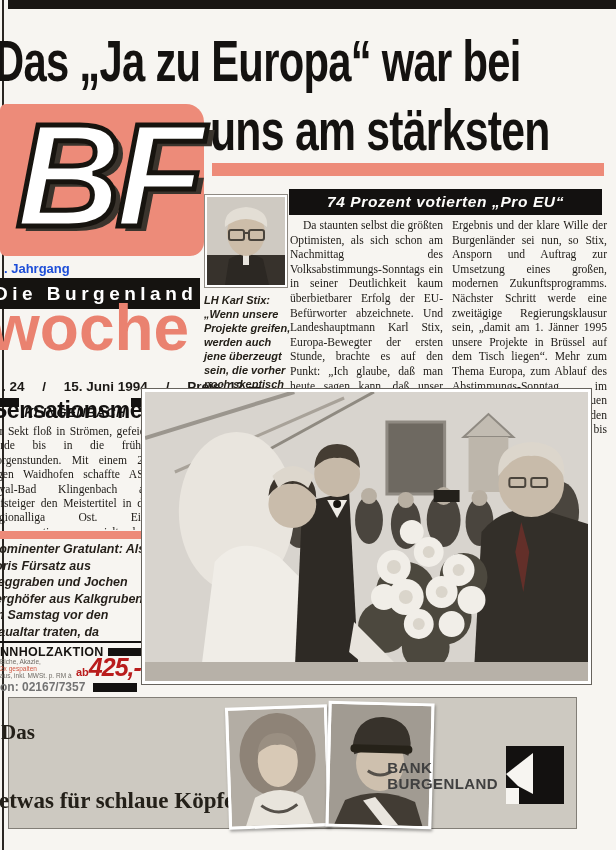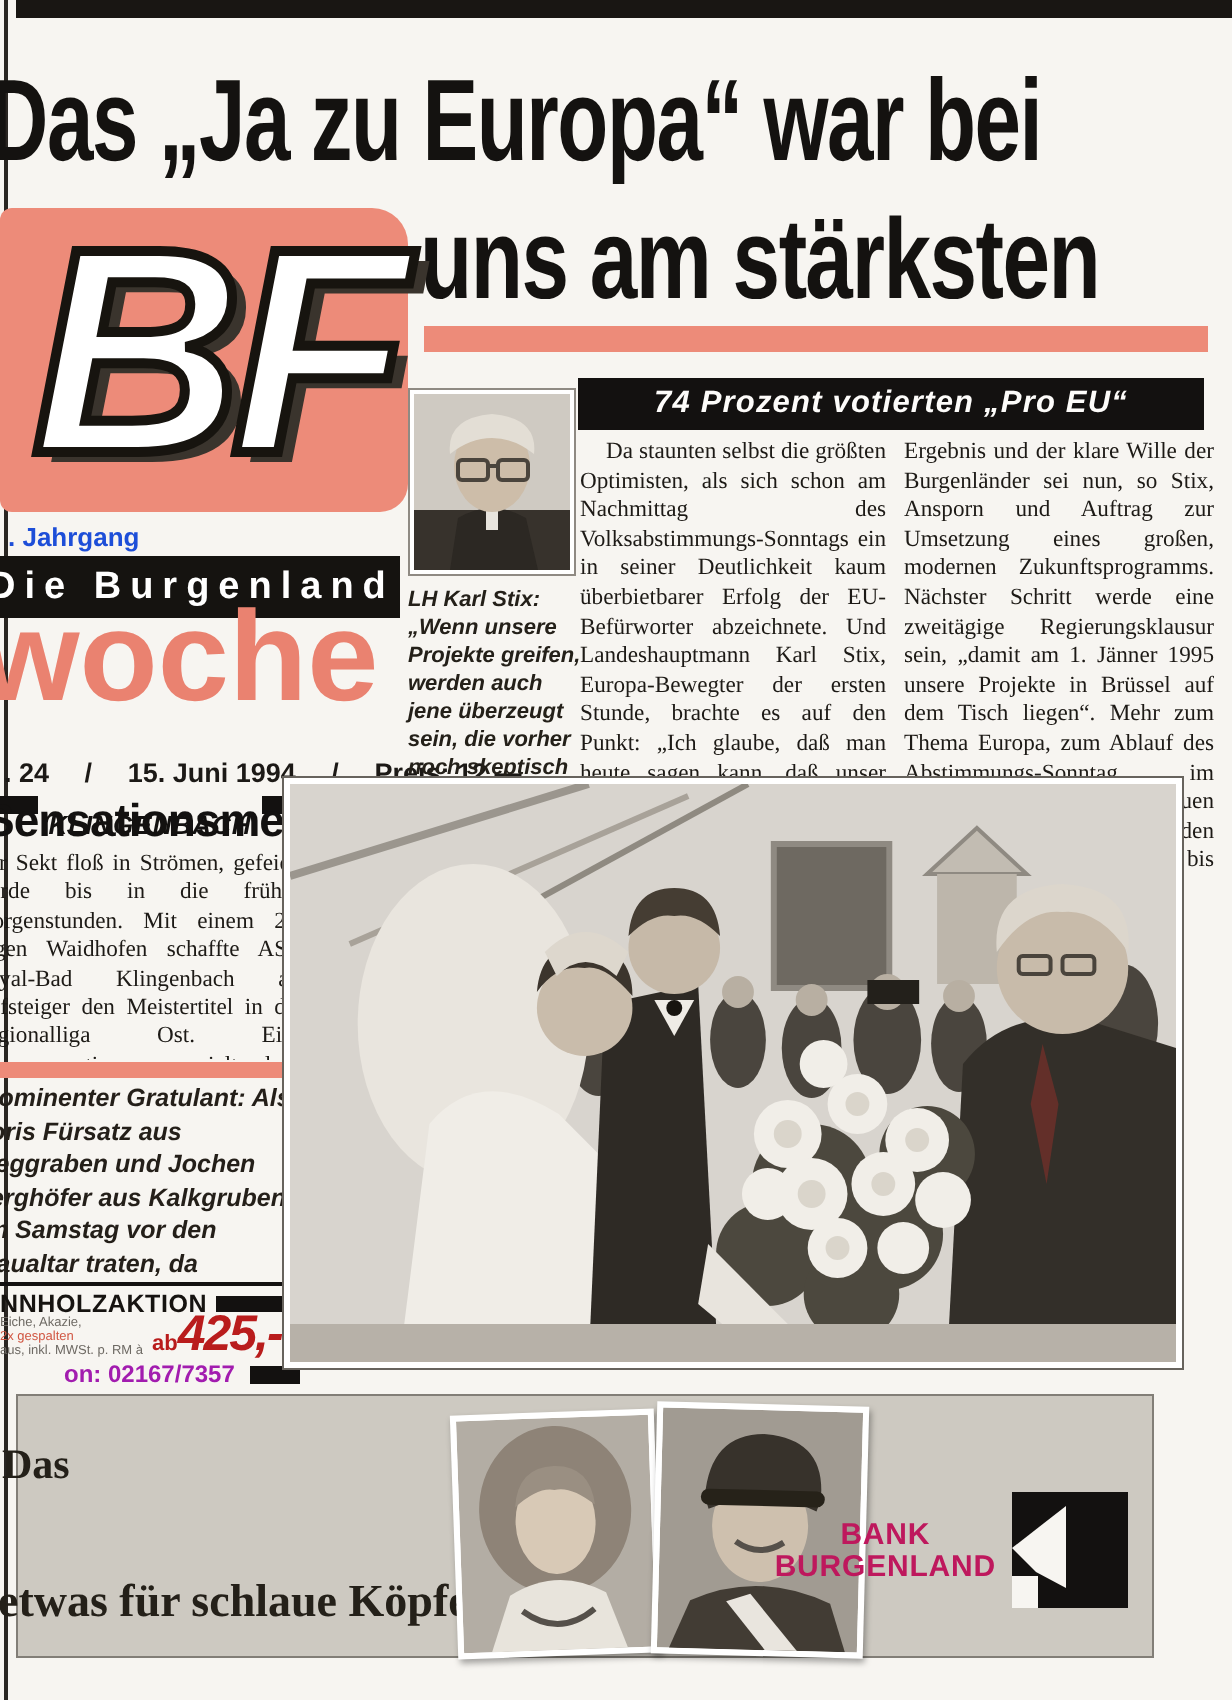--- a/index.html
+++ b/index.html
@@ -71,7 +71,7 @@
   .holz .price .ab{font-size:11px;font-weight:bold;}
   .holz .price .val{font-size:25px;font-weight:bold;font-style:italic;letter-spacing:-1px;}
   .holz .phone-row{position:absolute;left:0;top:39px;display:flex;align-items:center;width:150px;}
-  .holz .phone{font-size:12px;font-weight:bold;color:#a21caf;white-space:nowrap;padding-left:32px;}
+  .holz .phone{font-size:12px;font-weight:bold;color:#737373;white-space:nowrap;}
   .holz .blk2{height:9px;background:#131110;width:44px;margin-left:8px;}
 
   

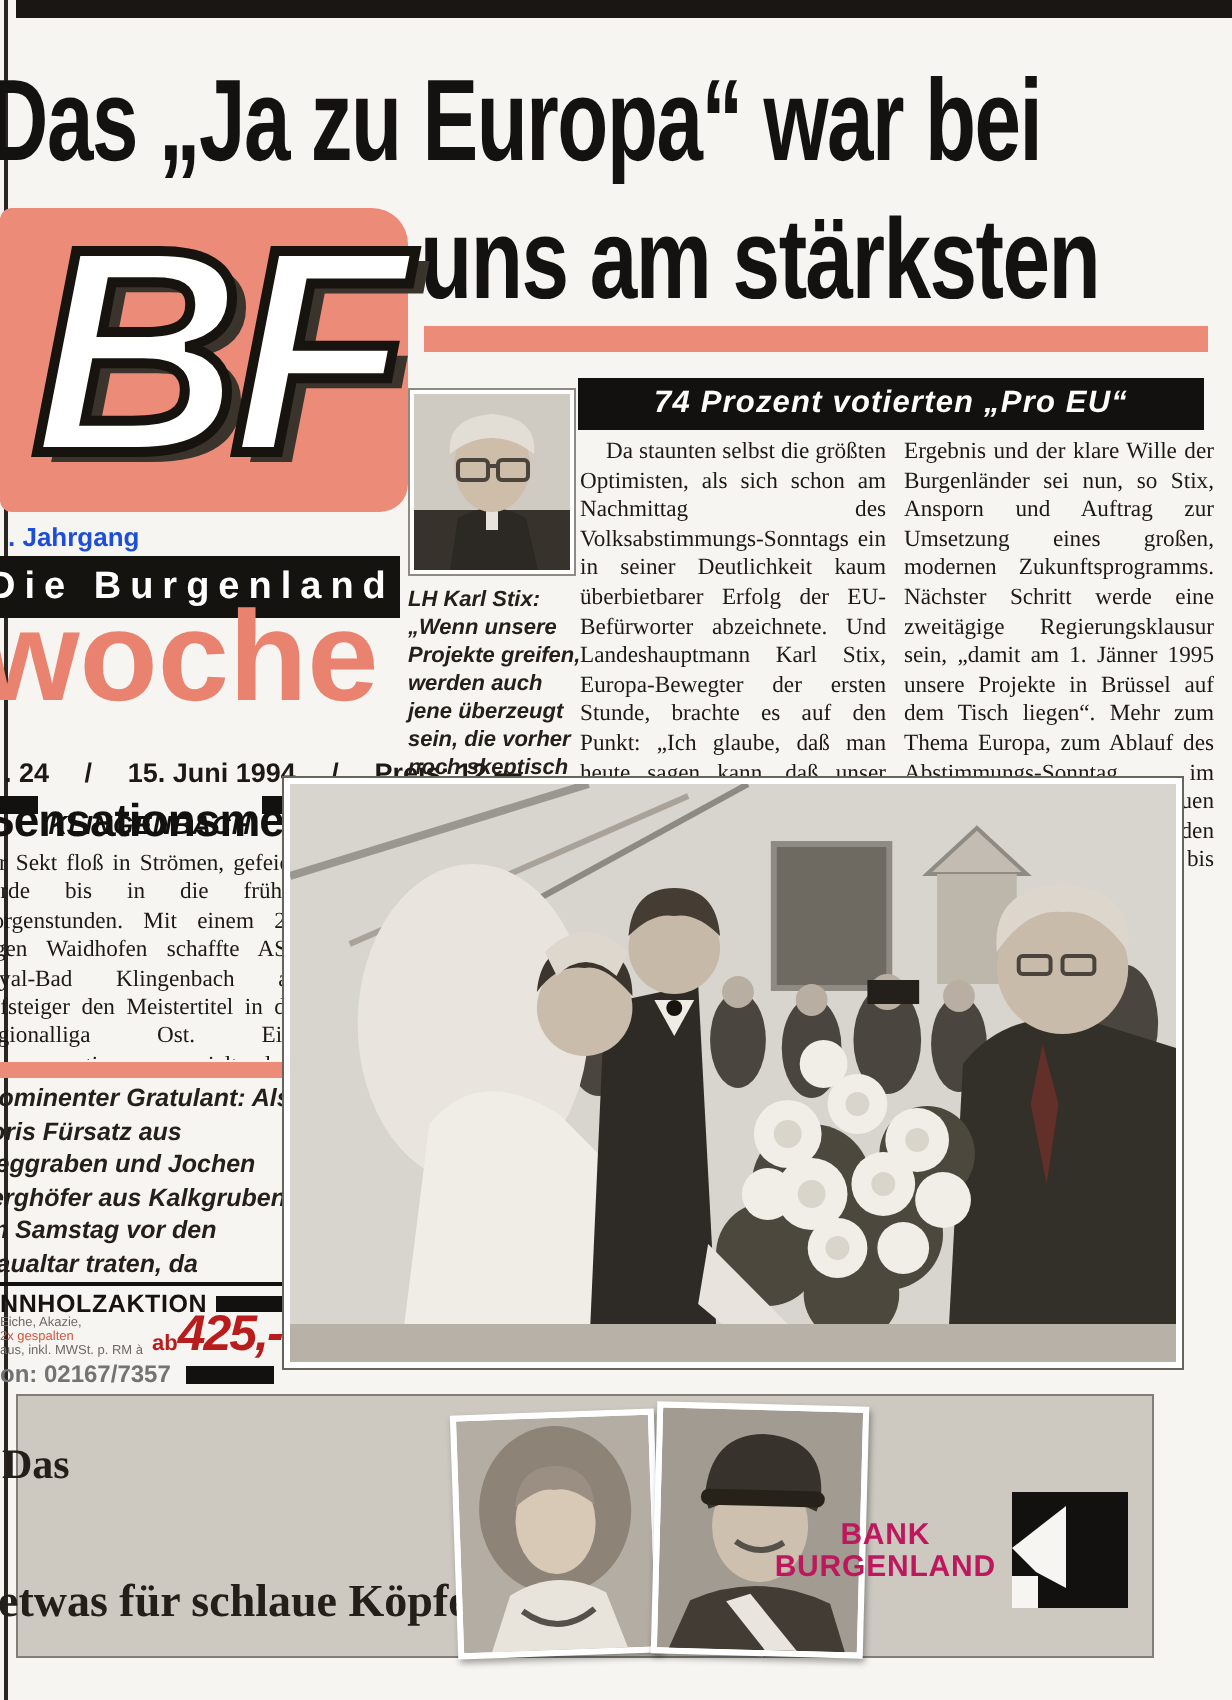--- a/index.html
+++ b/index.html
@@ -88,7 +88,7 @@
   .ad-photo svg{display:block;}
   .ph-woman{left:218px;top:8px;transform:rotate(-2deg);}
   .ph-man{left:318px;top:4px;transform:rotate(1.5deg);}
-  .bank-name{position:absolute;right:78px;top:62px;text-align:center;font-size:15px;font-weight:bold;color:#be185d;line-height:16px;letter-spacing:.4px;white-space:nowrap;}
+  .bank-name{position:absolute;right:78px;top:62px;text-align:left;font-size:15px;font-weight:bold;color:#404040;line-height:16px;letter-spacing:.4px;white-space:nowrap;}
   .bank-logo{position:absolute;right:12px;top:48px;width:58px;height:58px;}
 </style>
 </head>

